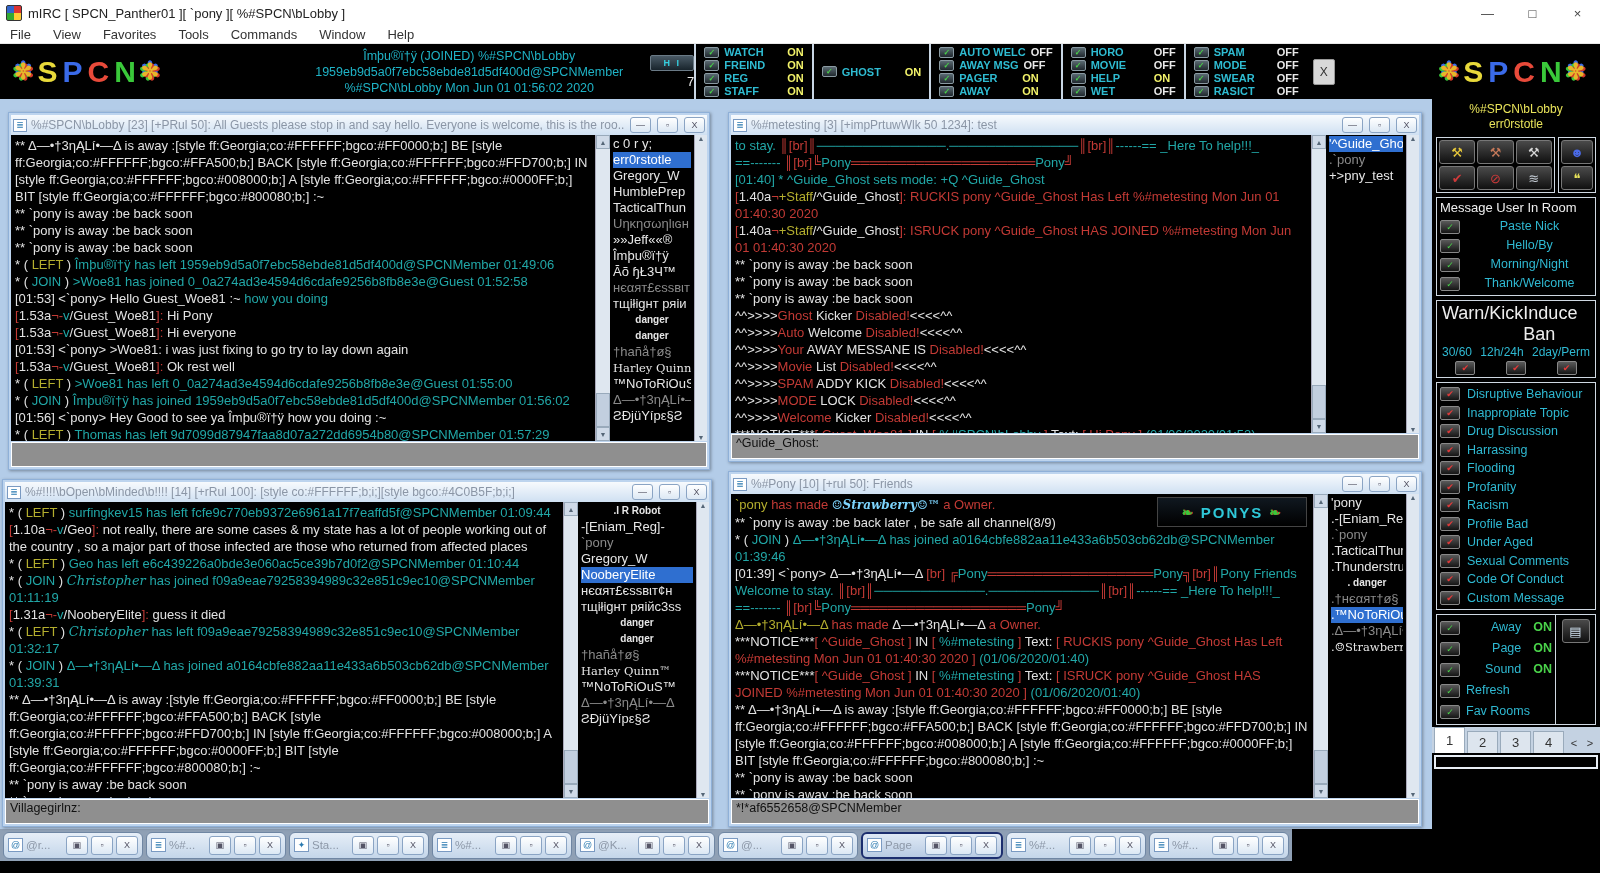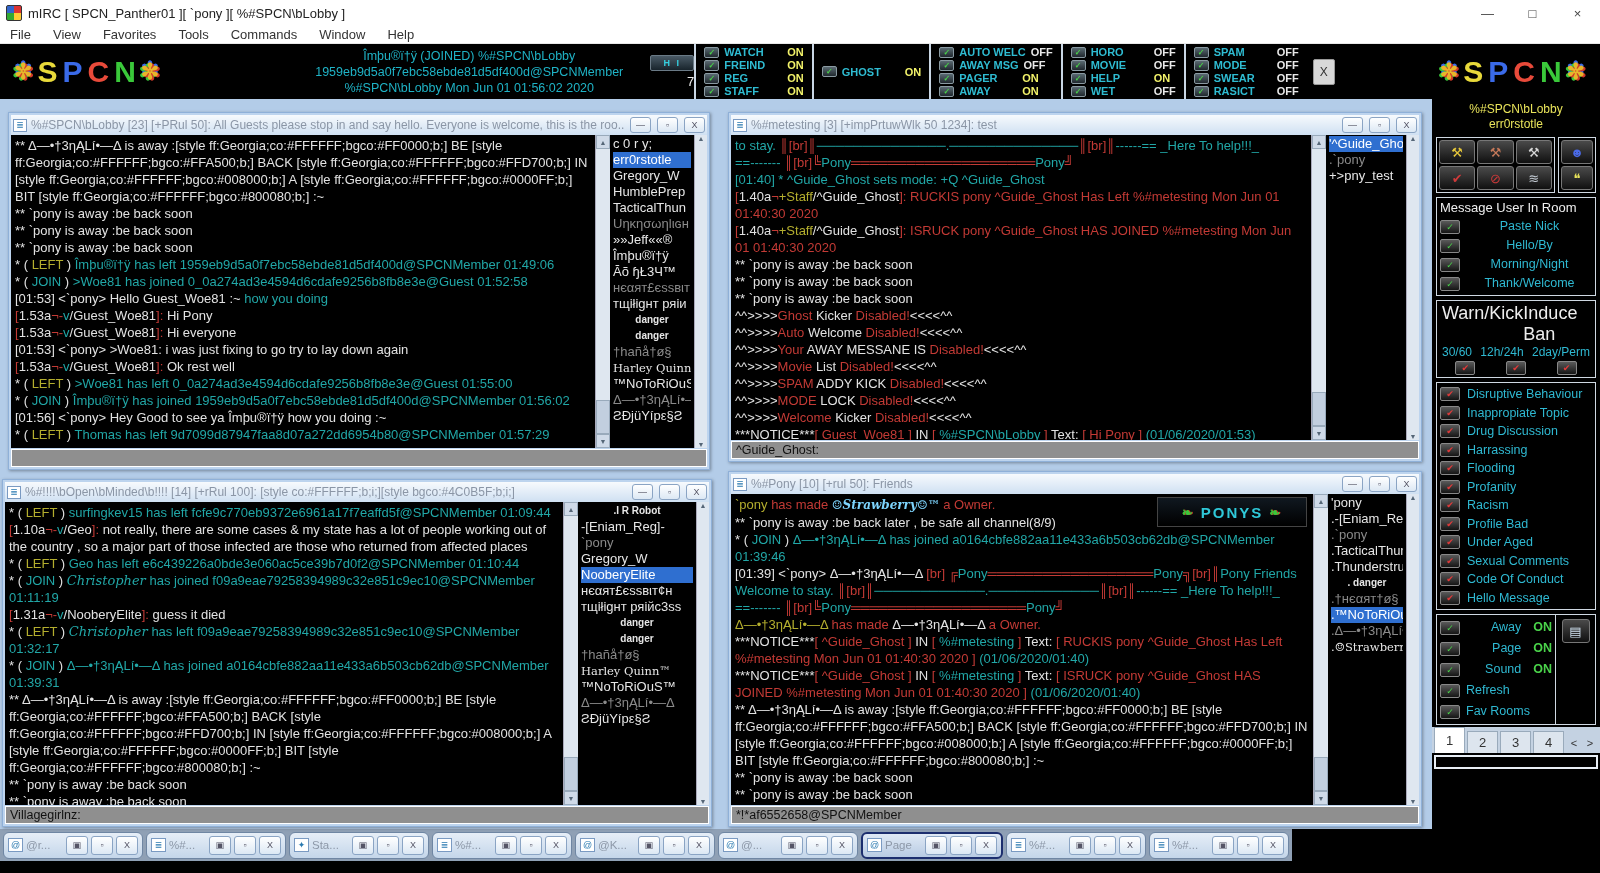--- a/index.html
+++ b/index.html
@@ -49,7 +49,7 @@
   .nick.sm{font-size:10px;font-weight:bold;text-align:center}
   .nick.scr{font-family:"DejaVu Serif",serif;font-size:11.5px}
   .nscroll{width:13px;background:#dfe7f0;border-left:1px solid #aab;display:flex;flex-direction:column;justify-content:space-between;align-items:center;font-size:7px;color:#567}
-  .win-input{height:18px;background:#8f8f8f;border:1px solid #fff;color:#111;font-size:12.5px;line-height:16px;padding:0 4px;margin-top:1px;white-space:nowrap;overflow:hidden}
+  .win-input{height:25px;background:#8f8f8f;border:1px solid #fff;color:#111;font-size:12.5px;line-height:16px;padding:0 4px;margin-top:1px;white-space:nowrap;overflow:hidden}
   .w1 .nicklist{width:84px}.w2 .nicklist{width:80px}.w3 .nicklist{width:118px}.w4 .nicklist{width:78px}
   
   .c-w{color:#e2e2e2}.c-t{color:#21a7a7}.c-r{color:#c33a35}.c-y{color:#b4ae2e}

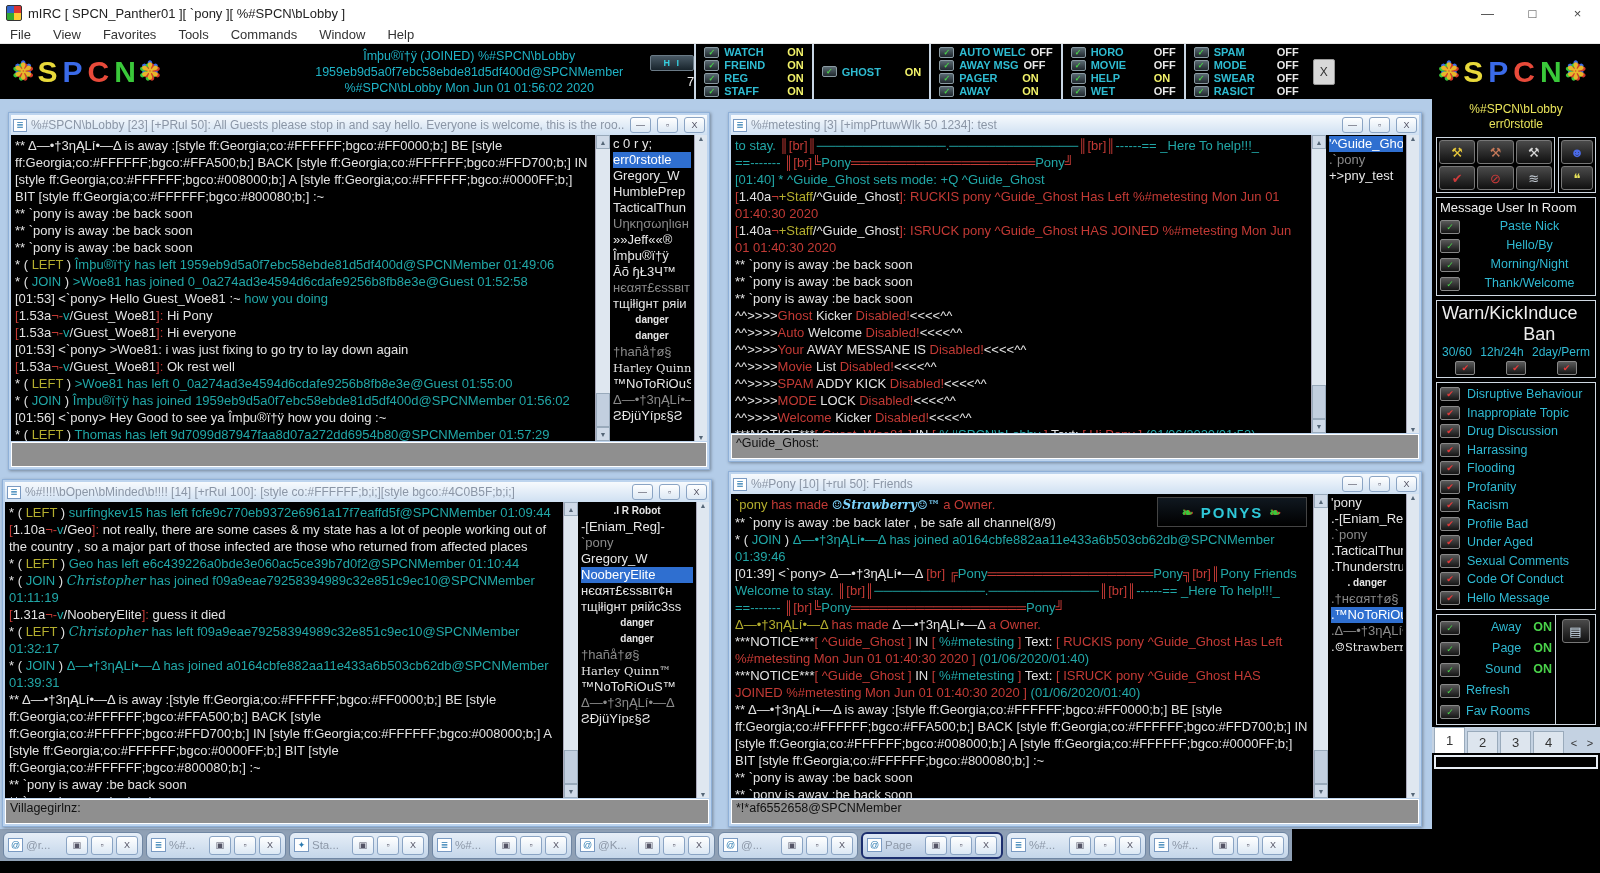--- a/index.html
+++ b/index.html
@@ -569,7 +569,7 @@
         </div>
         <div class="sb-row">
           <span class="chk red">✔</span>
-          <span class="lbl">Hello Message</span>
+          <span class="lbl">Custom Message</span>
         </div>
       </div>
     <div class="sb-toggles">

